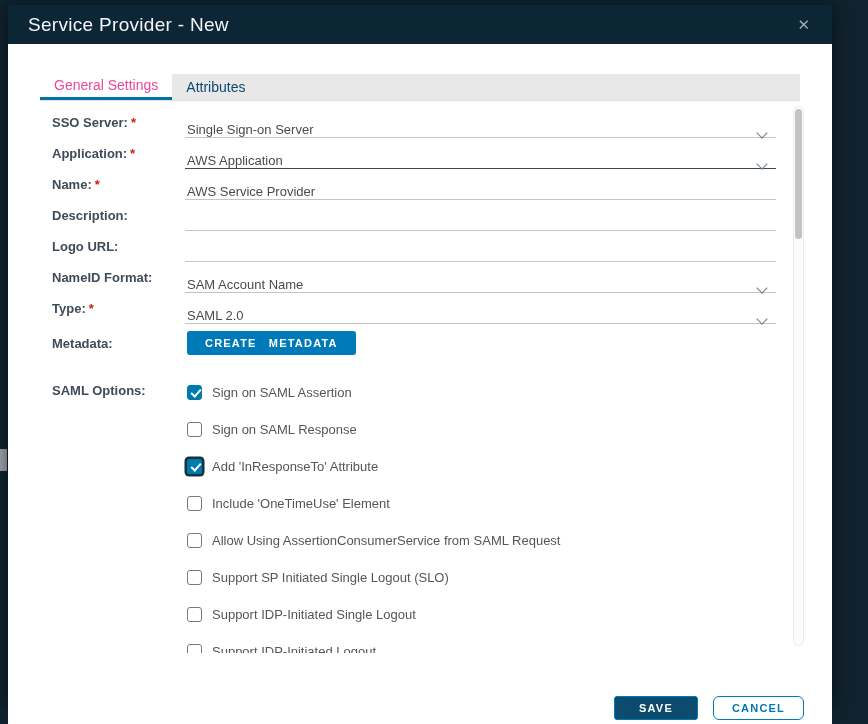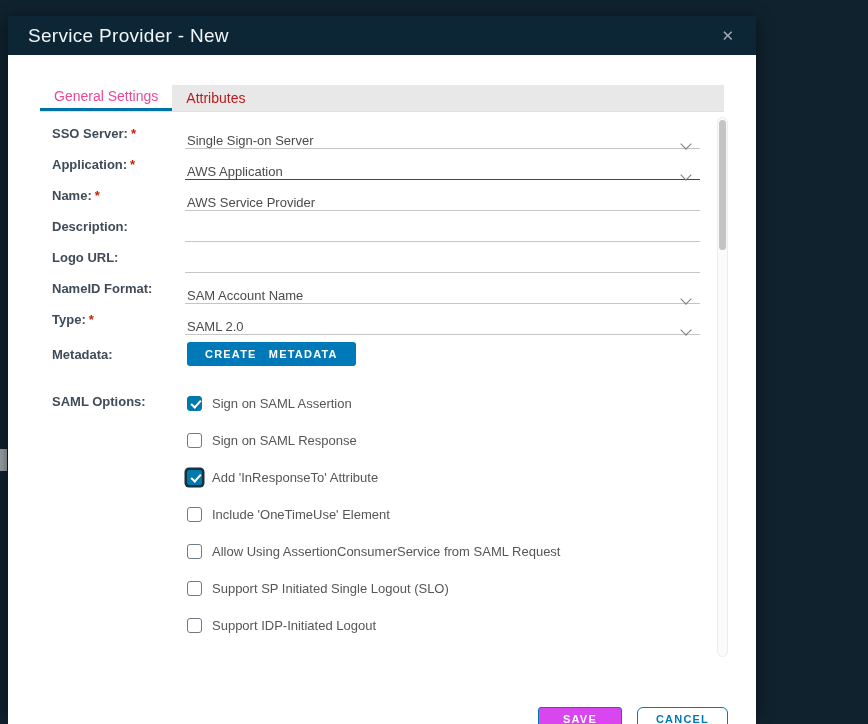--- a/index.html
+++ b/index.html
@@ -9,7 +9,7 @@
     font-family:"Liberation Sans", sans-serif;
   }
   .modal{
-    position:absolute;left:8px;top:16px;width:748px;height:699px;
+    position:absolute;left:8px;top:5px;width:824px;height:699px;
     background:#ffffff;box-shadow:0 3px 14px rgba(0,0,0,.55);
   }
   

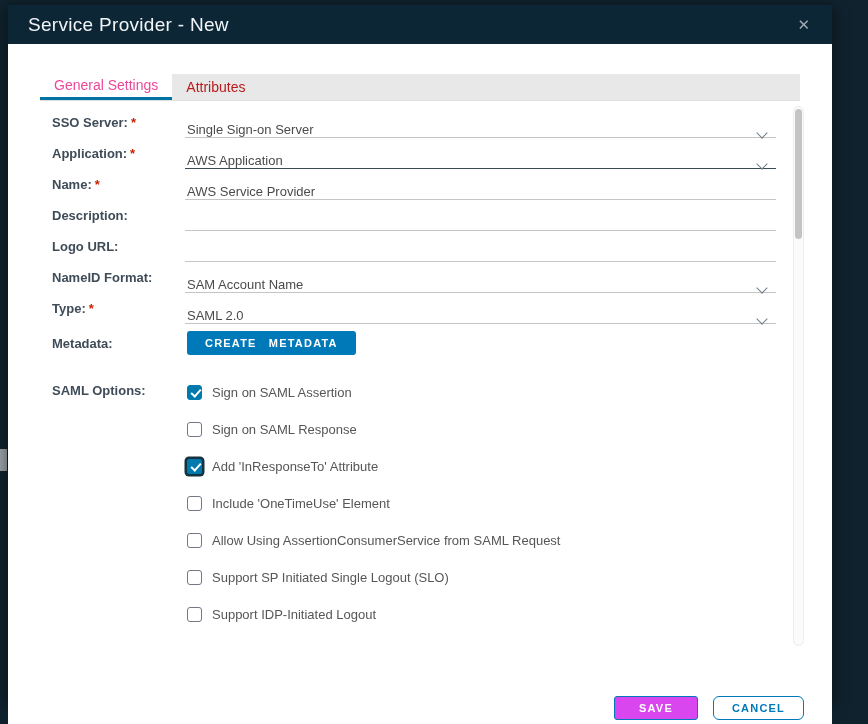--- a/index.html
+++ b/index.html
@@ -29,7 +29,7 @@
     border-bottom:1px solid #e0e0e0;box-sizing:content-box;
   }
   .tab{
-    padding:0 14px;font-size:14px;line-height:26px;color:#b91c1c;cursor:pointer;
+    padding:0 14px;font-size:14px;line-height:26px;color:#0c4a6e;cursor:pointer;
     box-sizing:border-box;white-space:nowrap;
   }
   .tab.active{

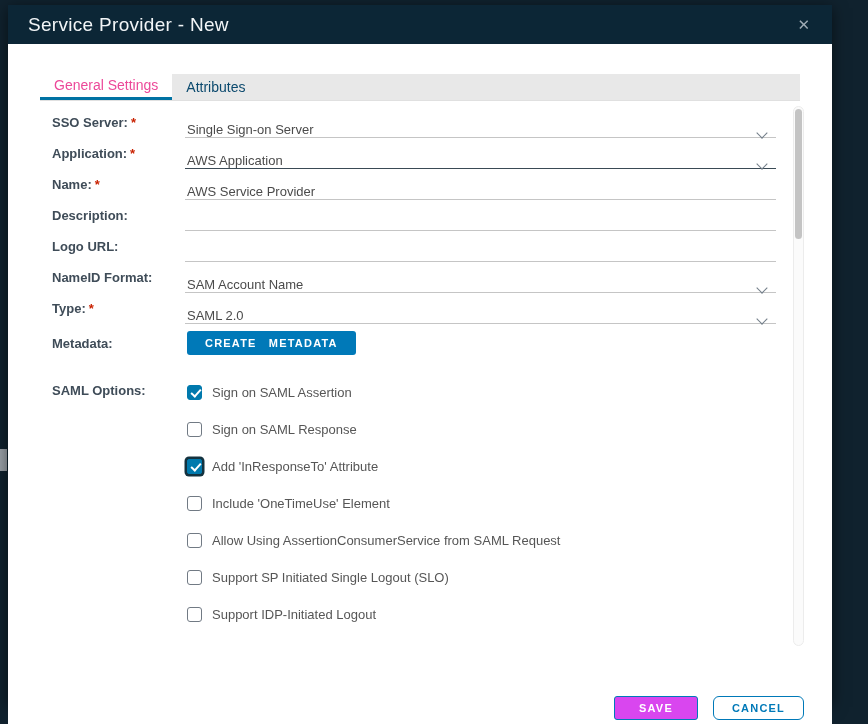--- a/index.html
+++ b/index.html
@@ -215,6 +215,10 @@
           </div>
           <div class="opt">
             <span class="cb"></span>
+            <span class="opt-label">Support IDP-Initiated Single Logout</span>
+          </div>
+          <div class="opt">
+            <span class="cb"></span>
             <span class="opt-label">Support IDP-Initiated Logout</span>
           </div>
         </div>

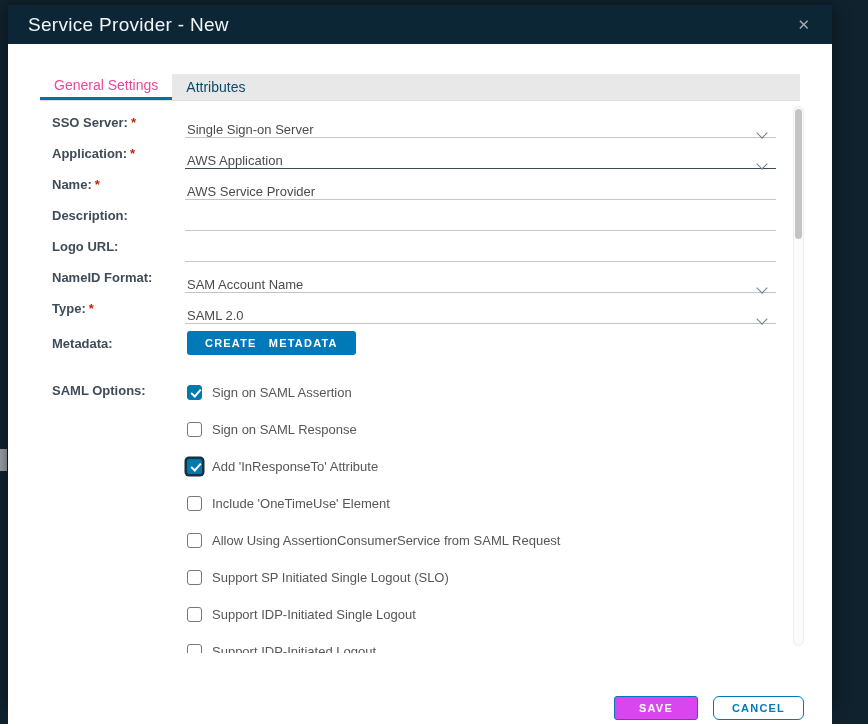--- a/index.html
+++ b/index.html
@@ -96,7 +96,7 @@
     padding-right:28px;gap:15px;box-sizing:border-box;
   }
   .btn-save{
-    background:#d946ef;color:#fff;border:1px solid #0079b8;border-radius:3px;
+    background:#0c4a6e;color:#fff;border:1px solid #0079b8;border-radius:3px;
     font-size:11px;font-weight:700;letter-spacing:1.2px;padding:5px 24px;
     cursor:pointer;font-family:inherit;
   }

